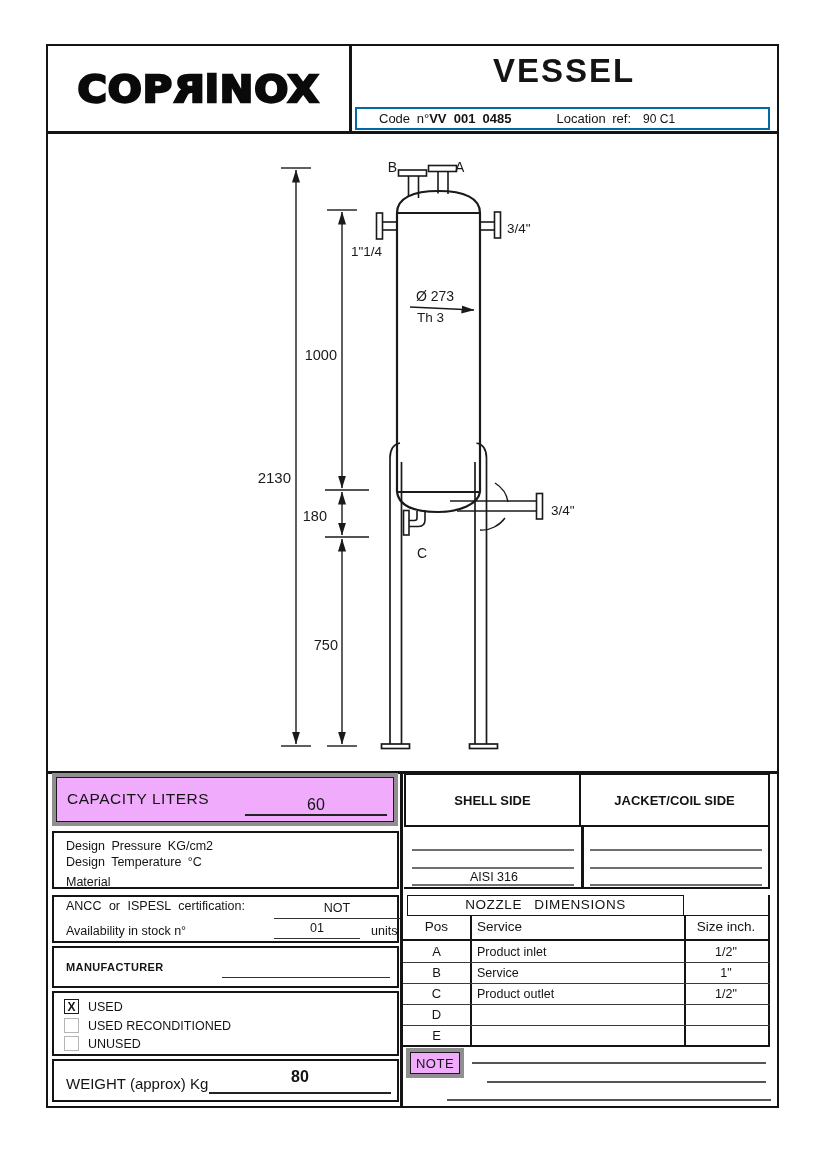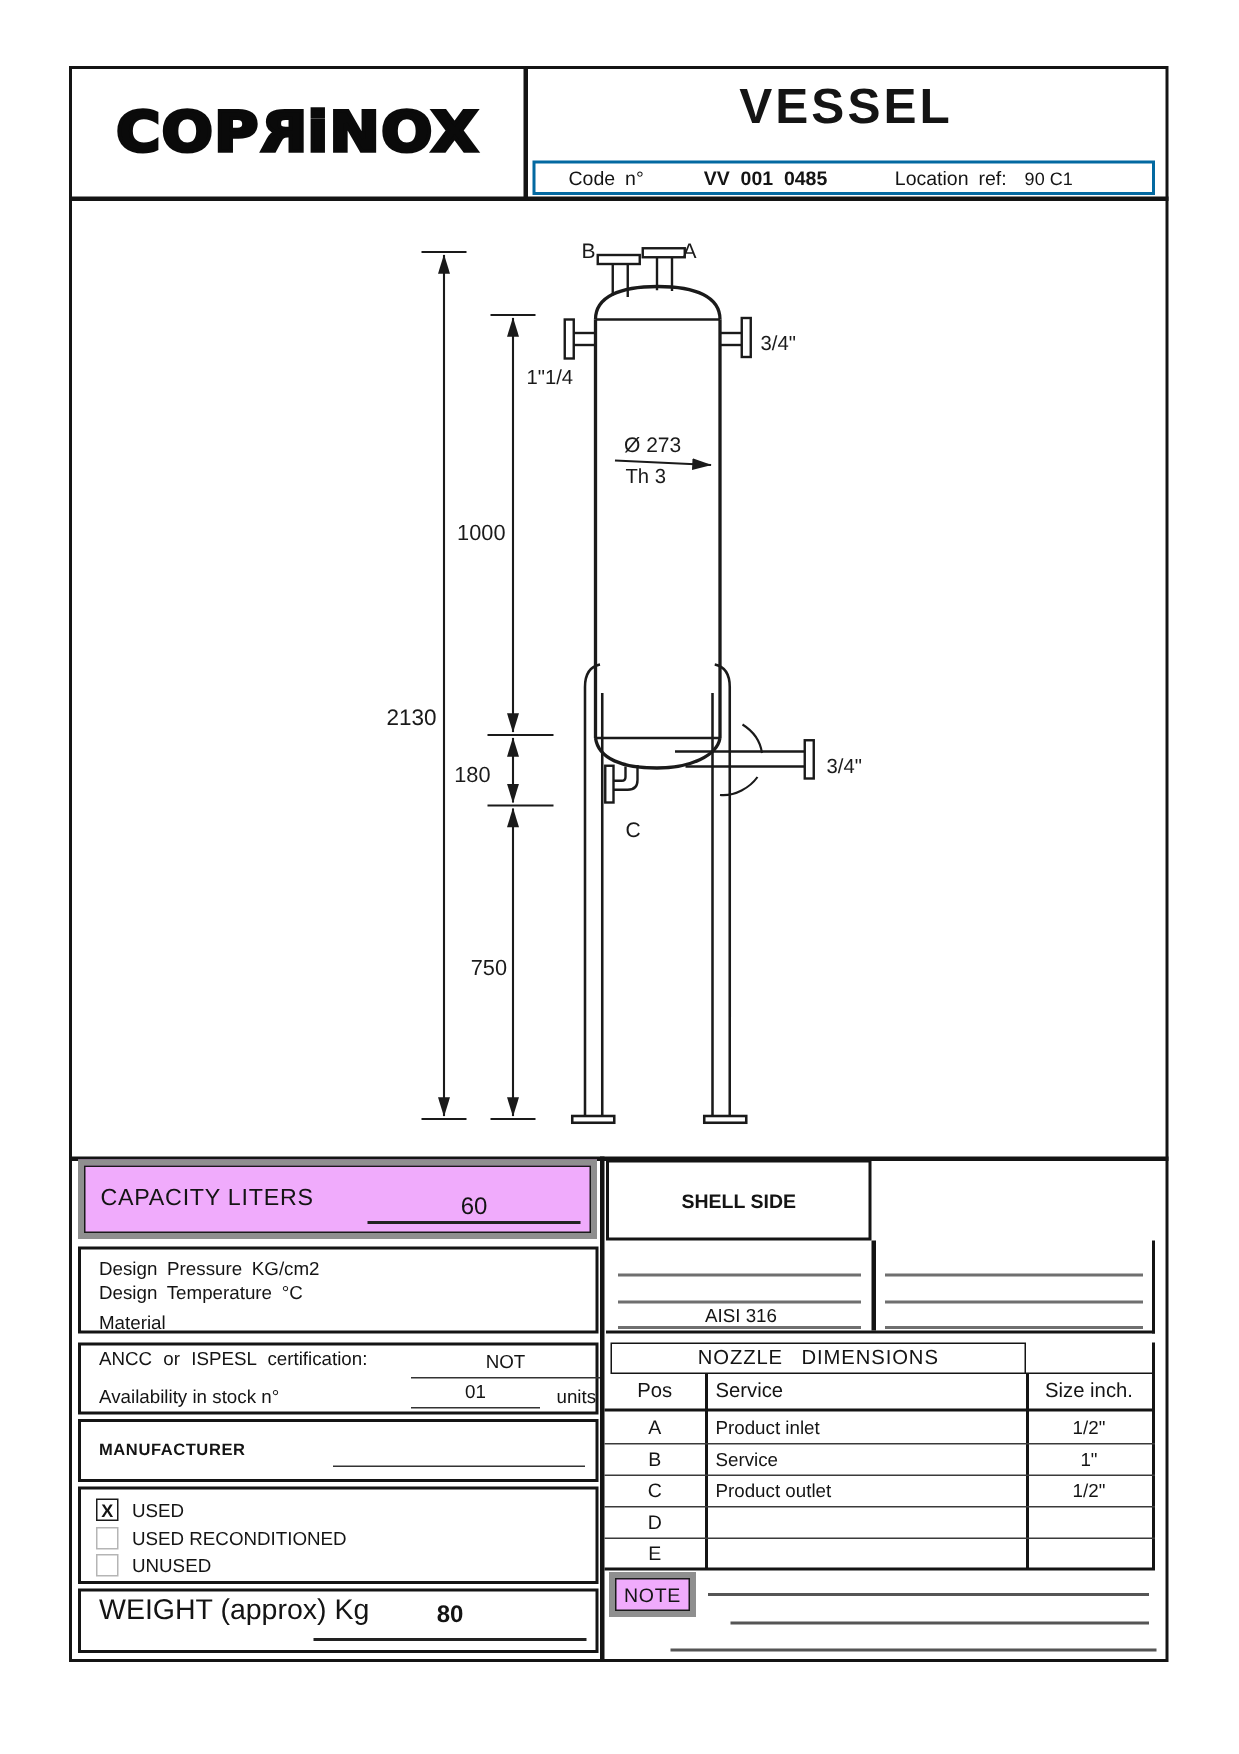--- a/index.html
+++ b/index.html
@@ -26,7 +26,7 @@
   #code-box { left:355px; top:107px; width:415px; height:23px; border:2px solid #0369a1; display:flex; align-items:center; font-size:13px; }
   #code-box .lbl { word-spacing:3px; }
   #code-box .code-lbl { margin-left:22px; }
-  #code-box .code-val { margin-left:40px; font-weight:bold; white-space:pre; }
+  #code-box .code-val { font-weight:bold; white-space:pre; }
   #code-box .loc-lbl { margin-left:45px; }
   #code-box .loc-val { margin-left:12px; font-size:12px; }
 

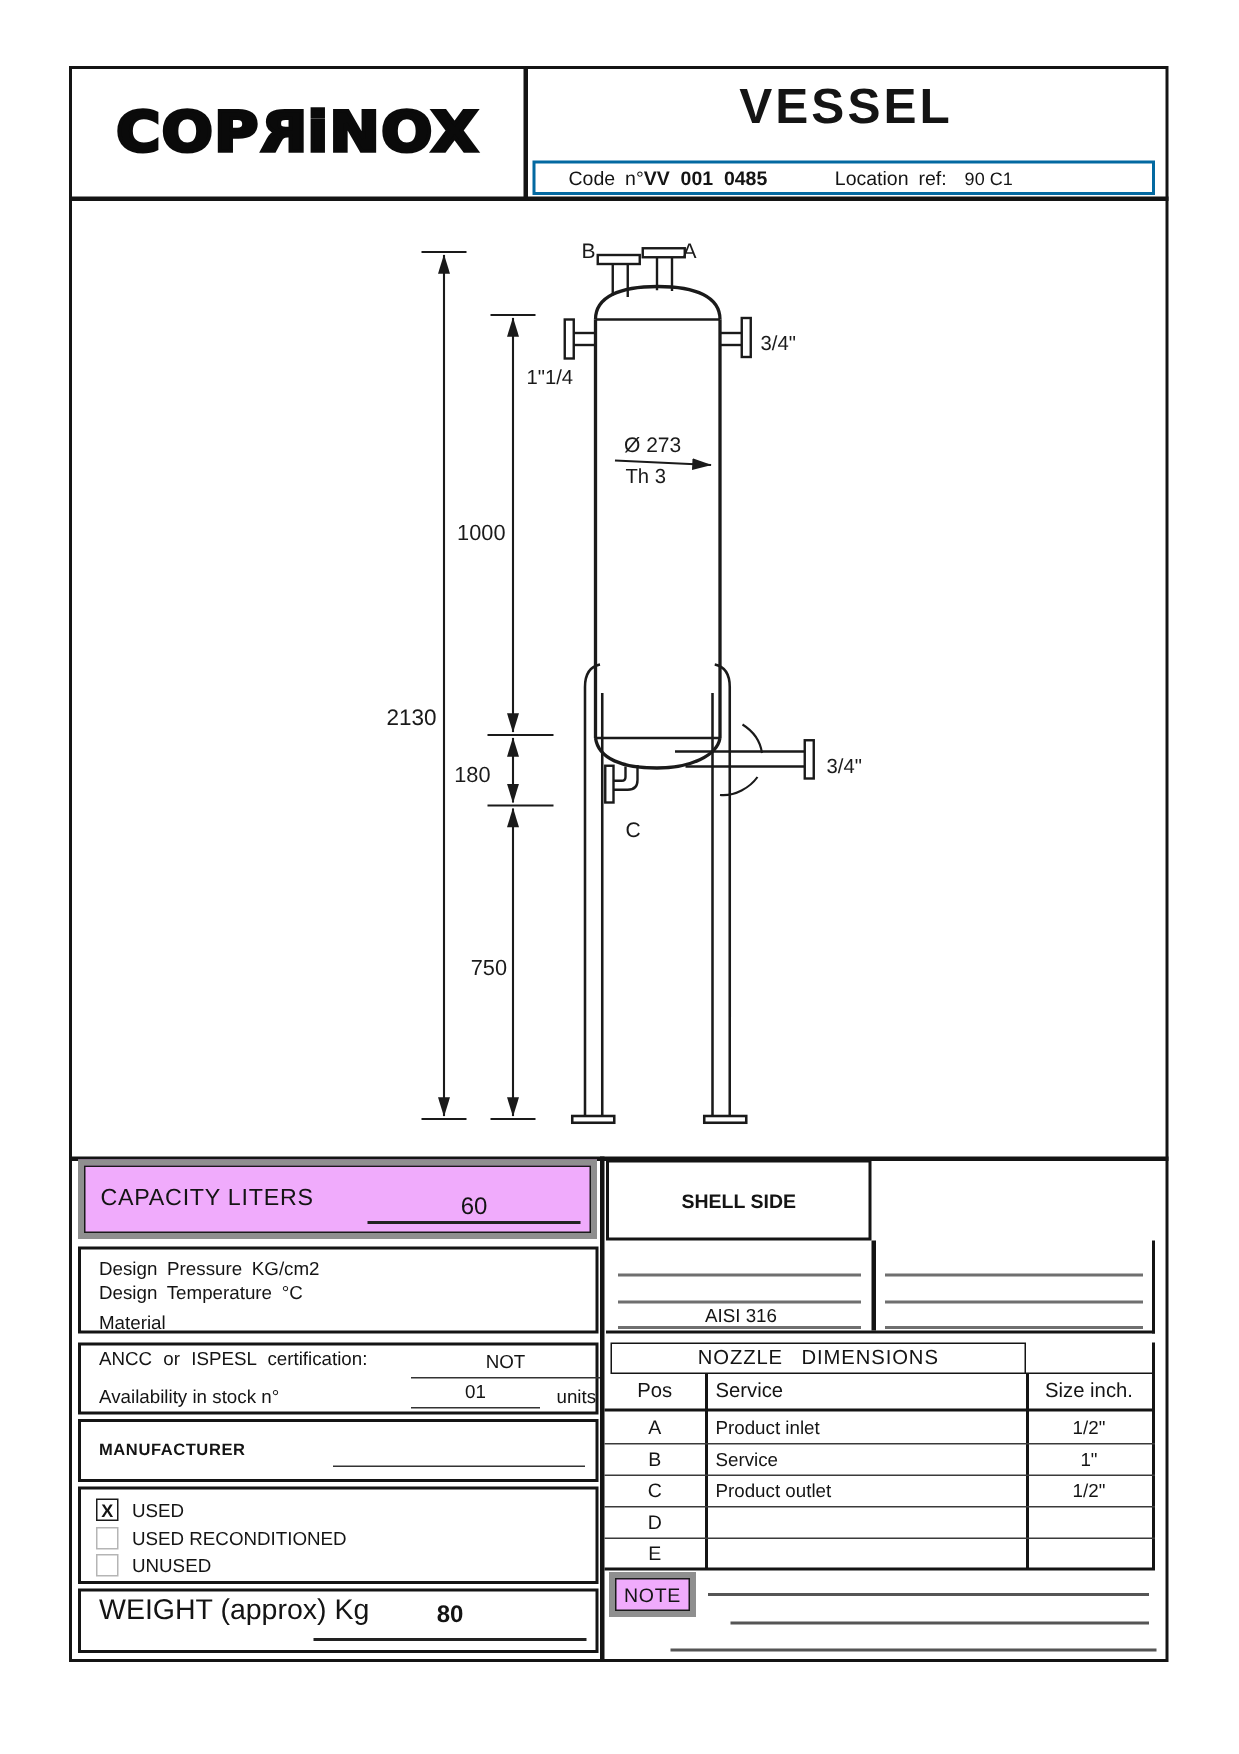--- a/index.html
+++ b/index.html
@@ -223,6 +223,7 @@
   </div>
 
   <div class="abs" id="shell-head">SHELL SIDE</div>
+  <div class="abs" id="jacket-head">JACKET/COIL SIDE</div>
 
   <div class="abs" id="design-box">
     <div>Design Pressure KG/cm2</div>

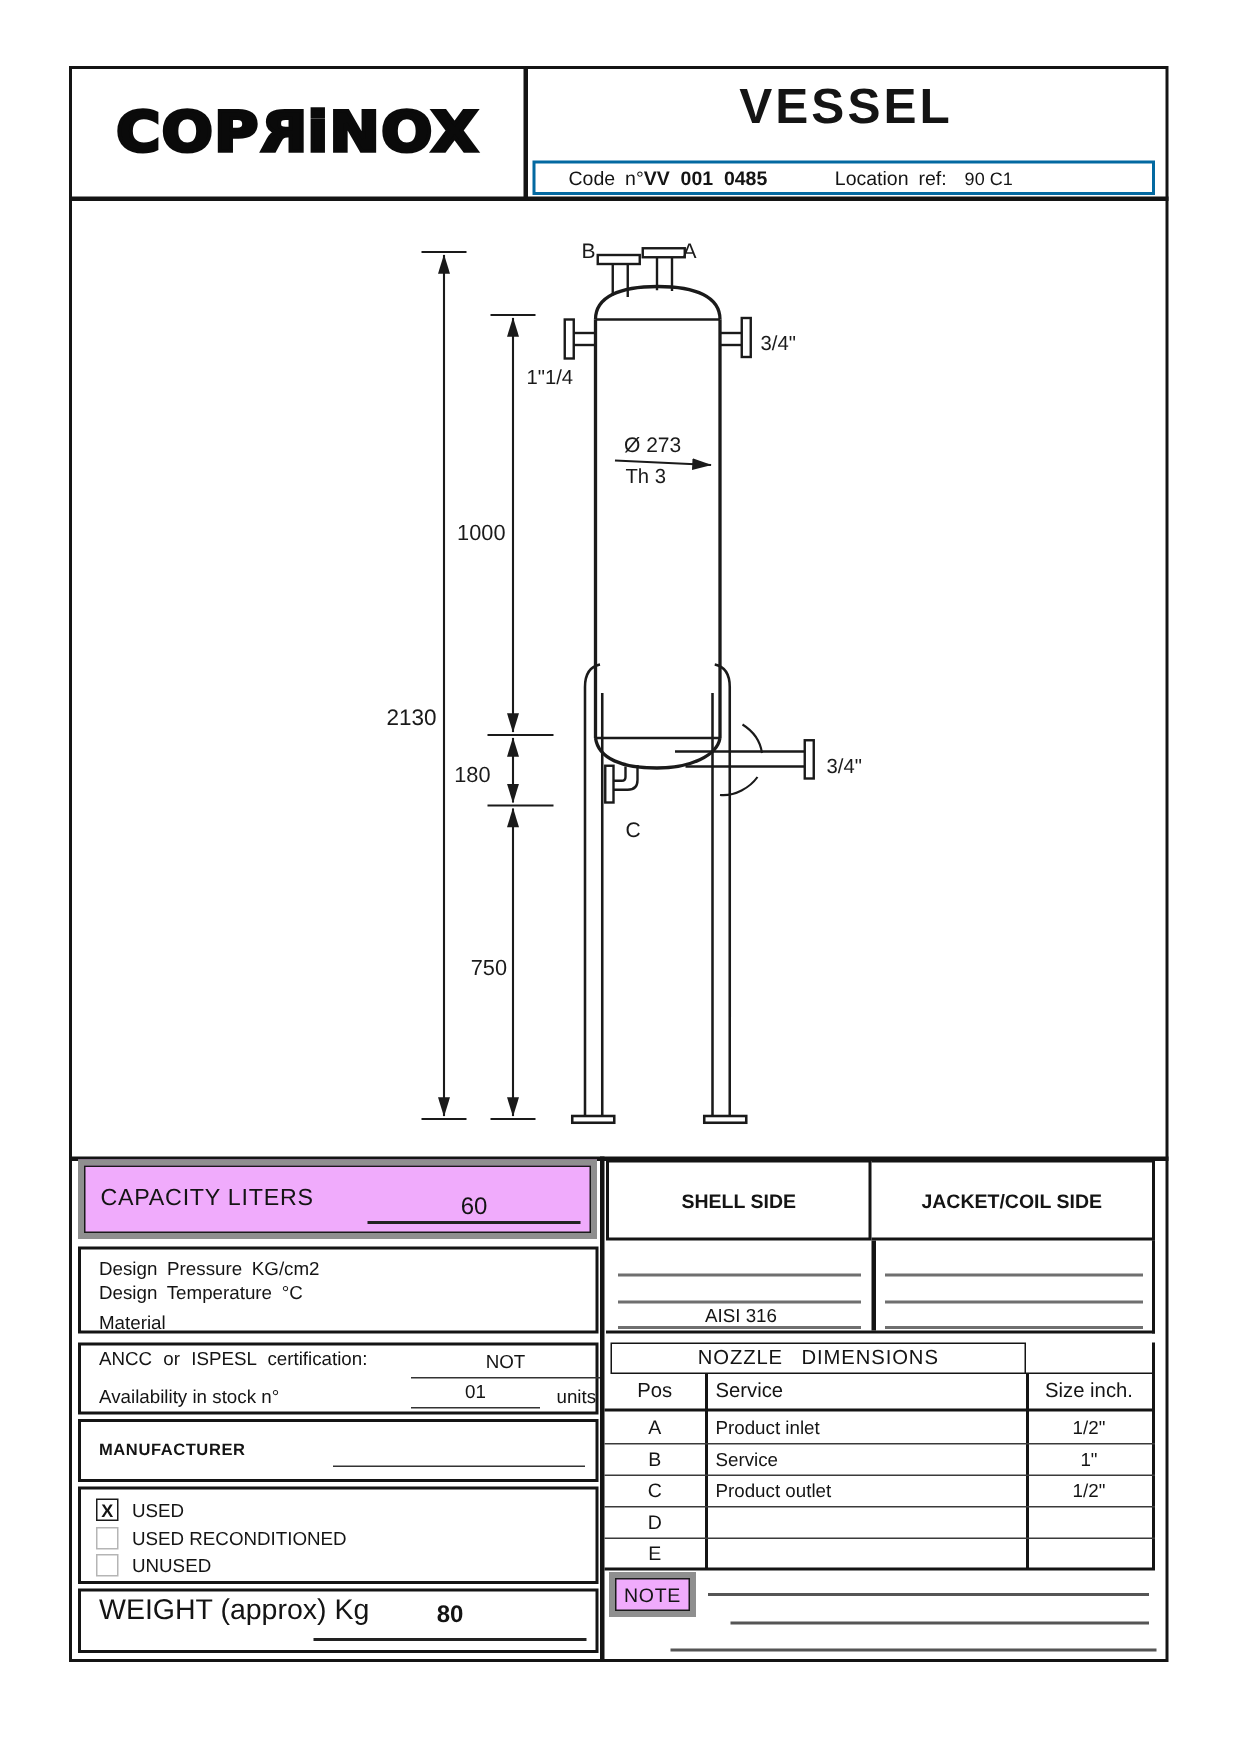--- a/index.html
+++ b/index.html
@@ -81,7 +81,7 @@
 
   
   #weight-box { left:52px; top:1059px; width:347px; height:43px; border:2.5px solid #141414; }
-  #weight-label { position:absolute; left:12px; top:2px; font-size:19px; }
+  #weight-label { position:absolute; left:12px; top:14px; font-size:15px; }
   #weight-line { position:absolute; left:155px; top:7px; width:182px; height:26px; border-bottom:2px solid #222;
                  text-align:center; font-weight:bold; font-size:16px; }
 

